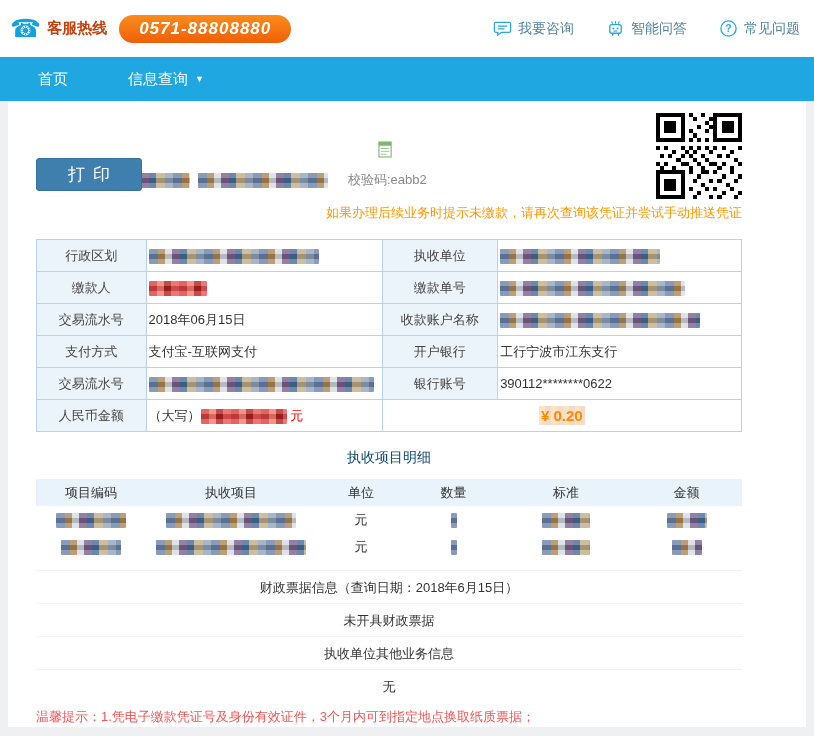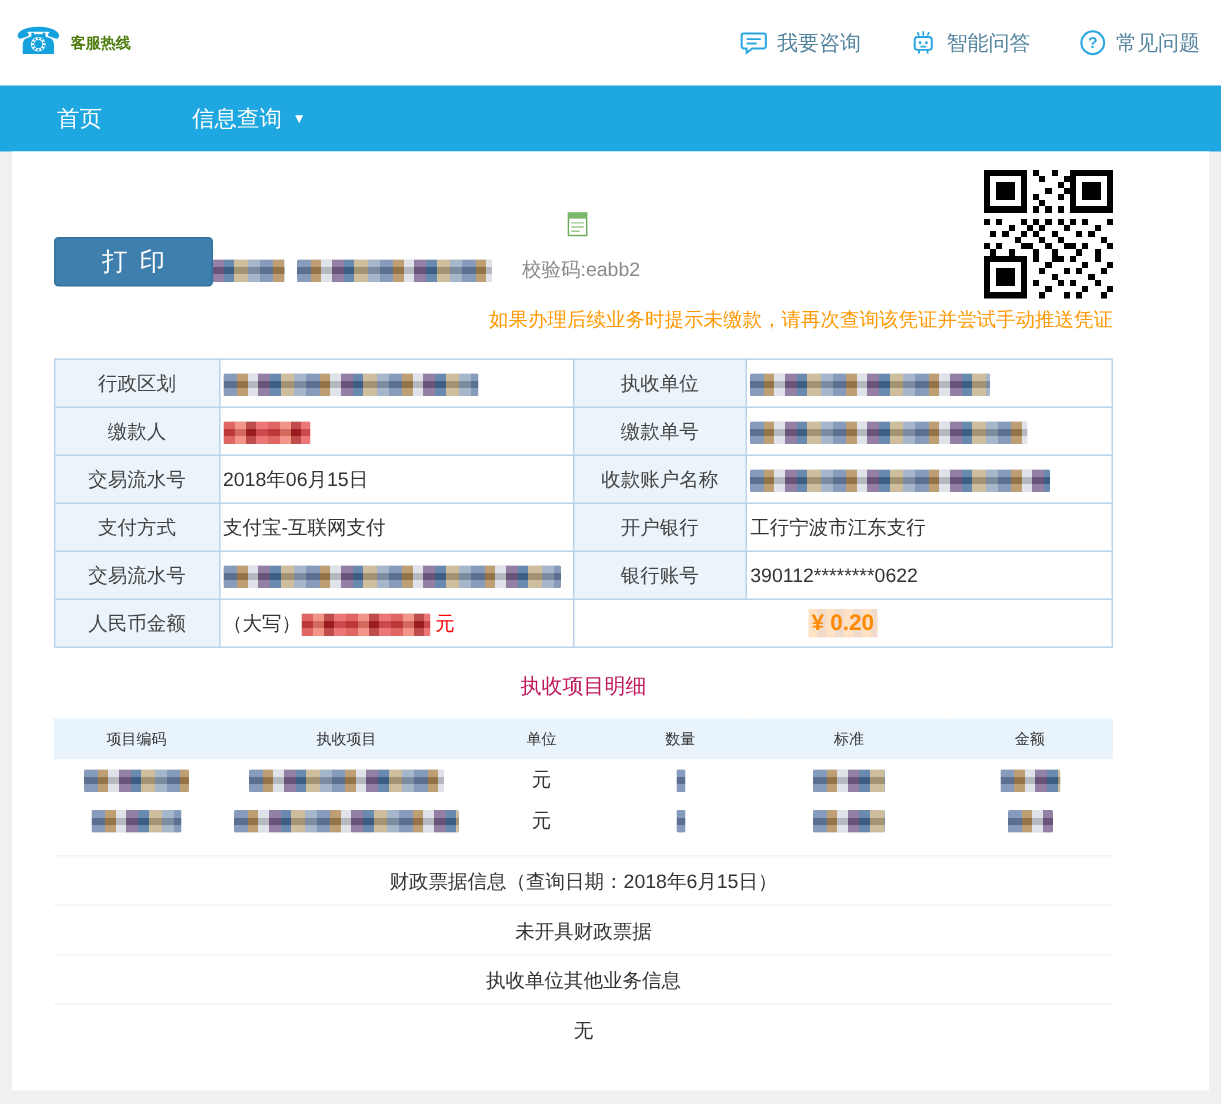--- a/index.html
+++ b/index.html
@@ -13,7 +13,7 @@
   .topbar { height: 57px; background: #fff; display: flex; align-items: center; justify-content: space-between; padding: 0 14px 0 10px; }
   .hotline { display: flex; align-items: center; }
   .phone-icon { font-size: 25px; color: #14a2de; margin-right: 6px; line-height: 1; }
-  .hotline-label { font-size: 10px; font-weight: bold; color: #4d7c0f; margin-right: 12px; }
+  .hotline-label { font-size: 15px; font-weight: bold; color: #c2410c; margin-right: 12px; }
   .badge { background: linear-gradient(180deg, #fb8c1e, #ef5f07); color: #fff; font-weight: bold; font-style: italic; font-size: 17px; padding: 4px 20px; border-radius: 16px; letter-spacing: 1px; }
   .toplinks { display: flex; align-items: flex-end; }
   .toplink { display: flex; align-items: center; margin-left: 32px; color: #54849e; font-size: 14px; cursor: pointer; text-decoration: none; }

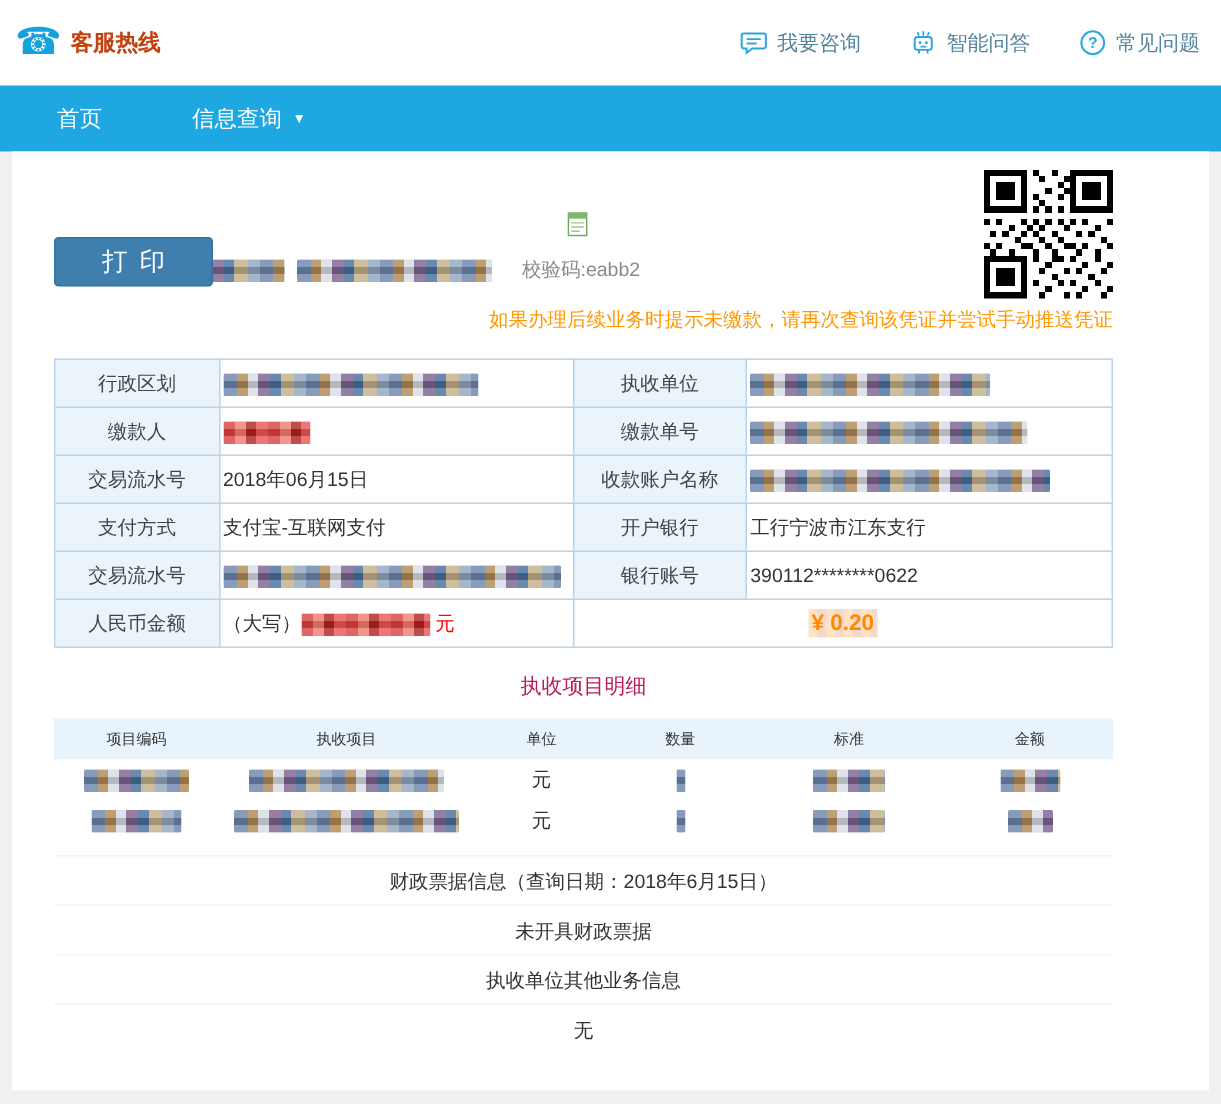--- a/index.html
+++ b/index.html
@@ -82,6 +82,7 @@
   <div class="hotline">
     <span class="phone-icon">☎</span>
     <span class="hotline-label">客服热线</span>
+    <span class="badge">0571-88808880</span>
   </div>
   <div class="toplinks">
     <a class="toplink">

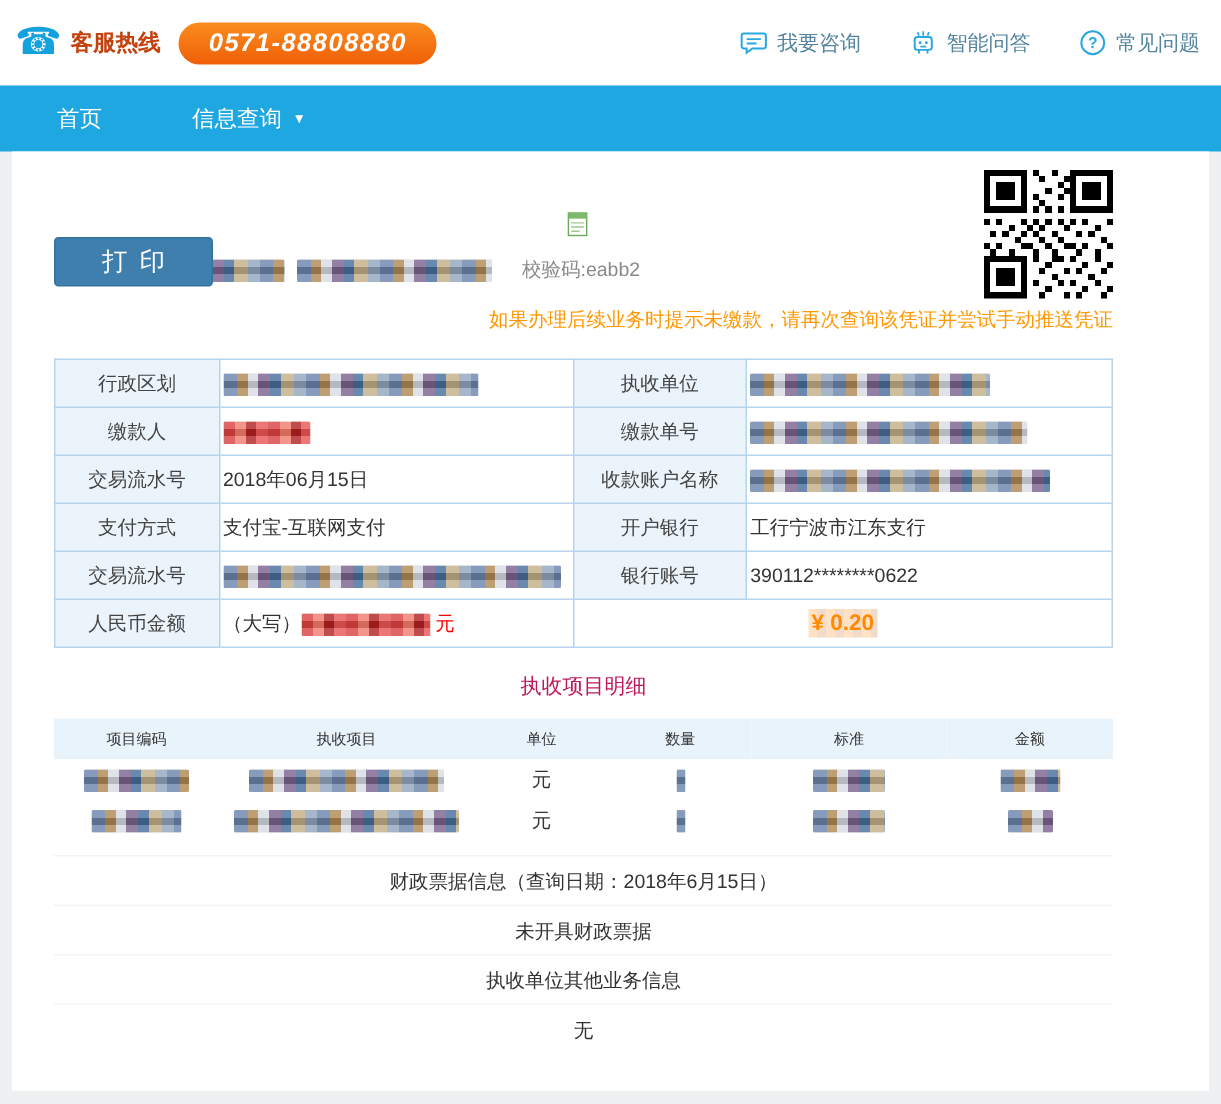--- a/index.html
+++ b/index.html
@@ -65,7 +65,7 @@
   .w160{width:160px}.w170{width:170px}.w185{width:185px}.w200{width:200px}.w225{width:225px}
 
   
-  .section-title { text-align: center; font-size: 14px; color: #be185d; margin: 17px 0 12px; font-family: Liberation Mono, monospace; }
+  .section-title { text-align: center; font-size: 14px; color: #0c4a6e; margin: 17px 0 12px; font-family: Liberation Mono, monospace; }
   .detail { border-collapse: collapse; width: 100%; font-size: 13px; color: #333; }
   .detail th { background: #e9f3fb; font-weight: normal; height: 27px; font-size: 10px; color: #333; }
   .detail td { height: 27px; text-align: center; }

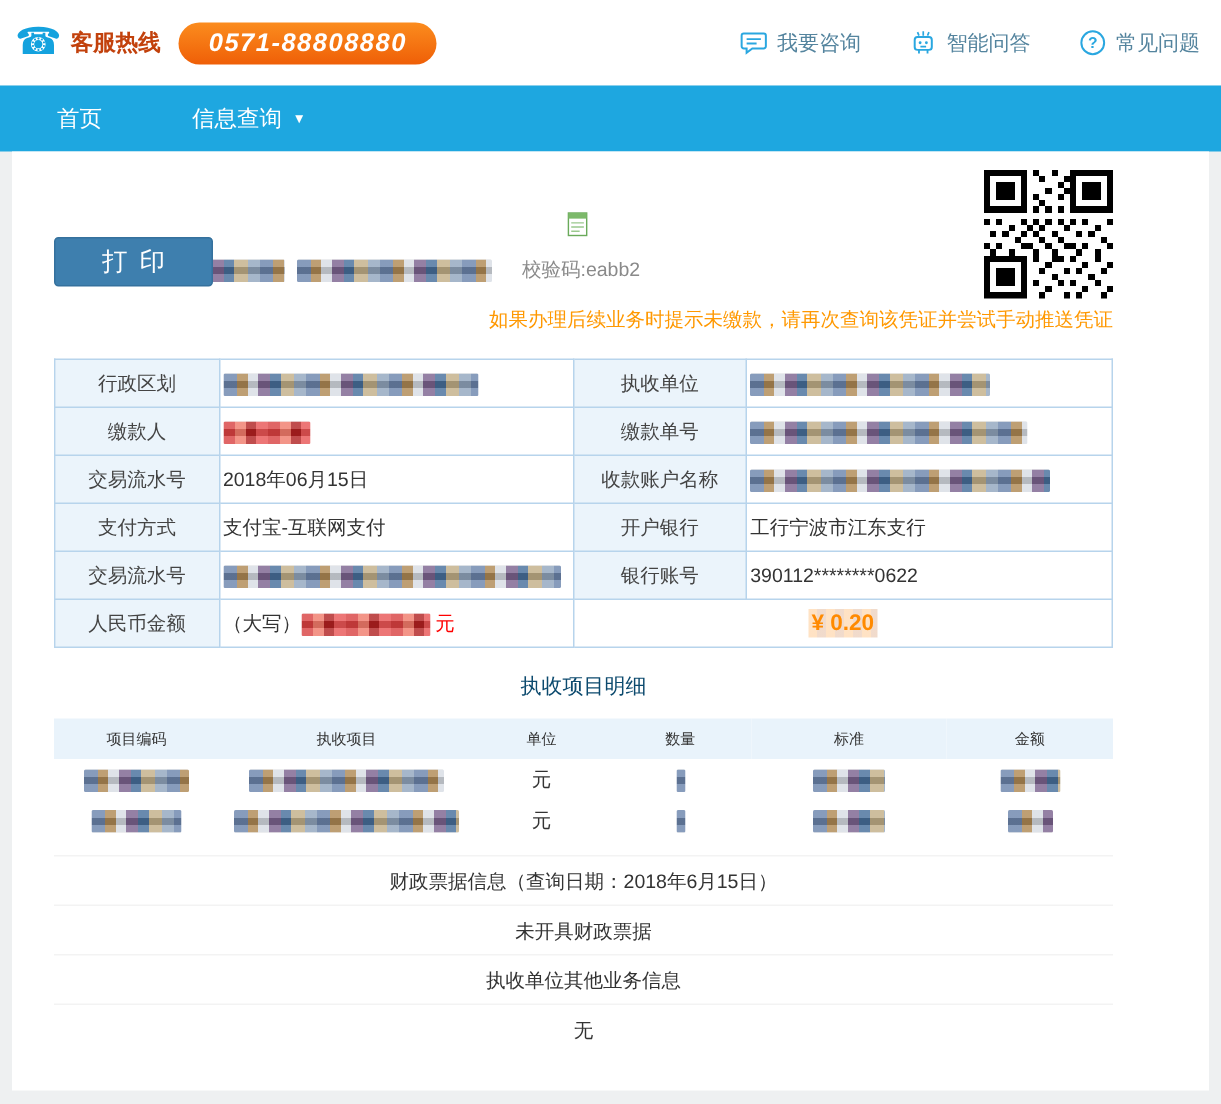--- a/index.html
+++ b/index.html
@@ -67,7 +67,7 @@
   
   .section-title { text-align: center; font-size: 14px; color: #0c4a6e; margin: 17px 0 12px; font-family: Liberation Mono, monospace; }
   .detail { border-collapse: collapse; width: 100%; font-size: 13px; color: #333; }
-  .detail th { background: #e9f3fb; font-weight: normal; height: 27px; font-size: 10px; color: #333; }
+  .detail th { background: #e9f3fb; font-weight: normal; height: 27px; font-size: 13px; color: #333; }
   .detail td { height: 27px; text-align: center; }
 
   

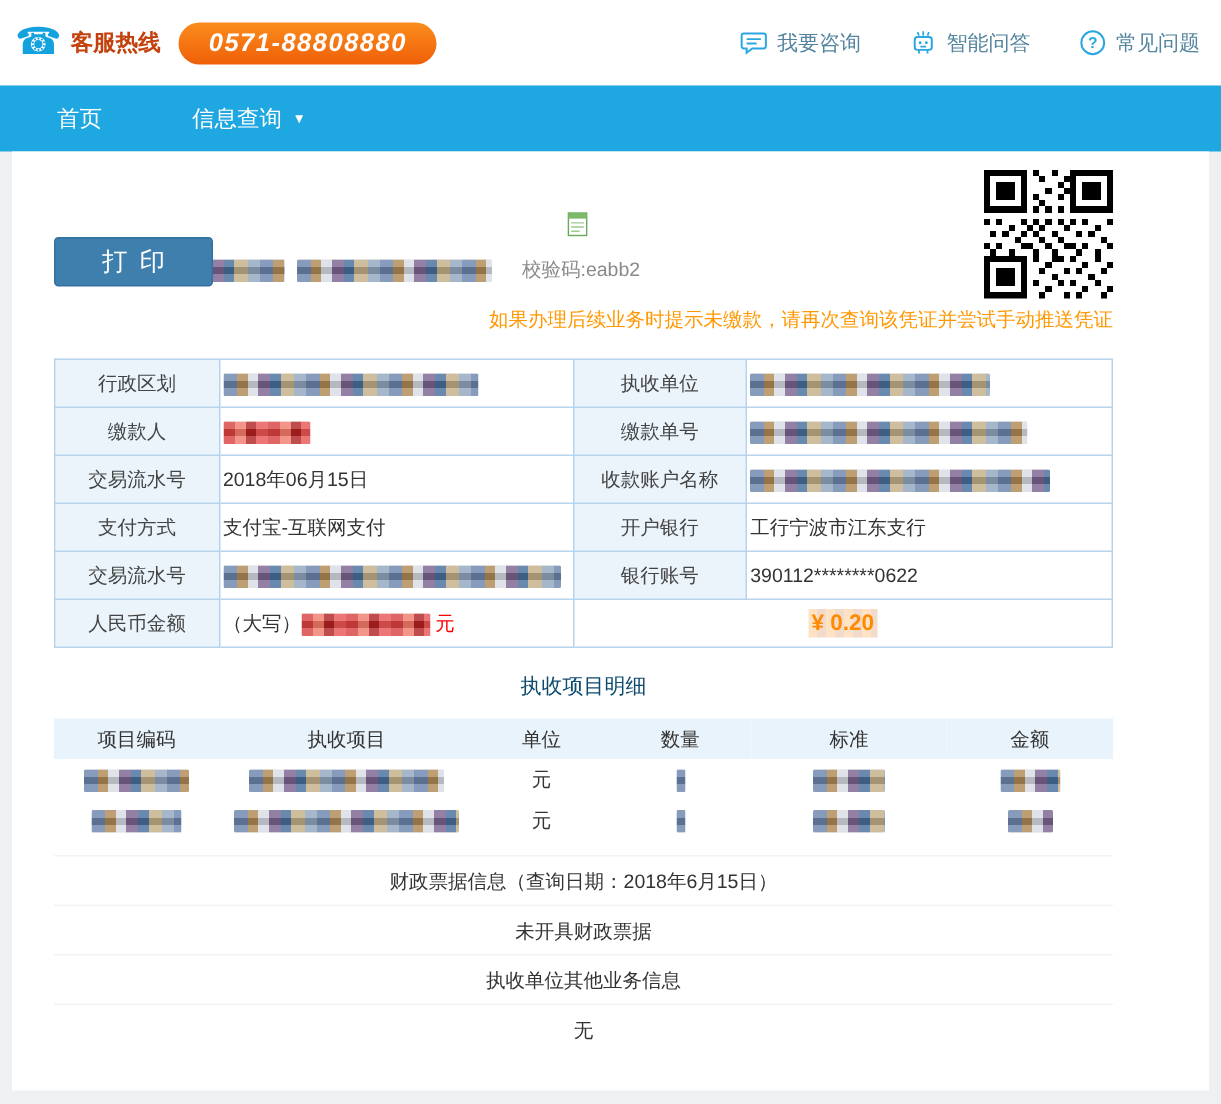--- a/index.html
+++ b/index.html
@@ -262,6 +262,7 @@
       <div class="center-row">执收单位其他业务信息</div>
       <div class="center-row">无</div>
 
+      <div class="tip">温馨提示：1.凭电子缴款凭证号及身份有效证件，3个月内可到指定地点换取纸质票据；</div>
 
     </div>
   </div>

